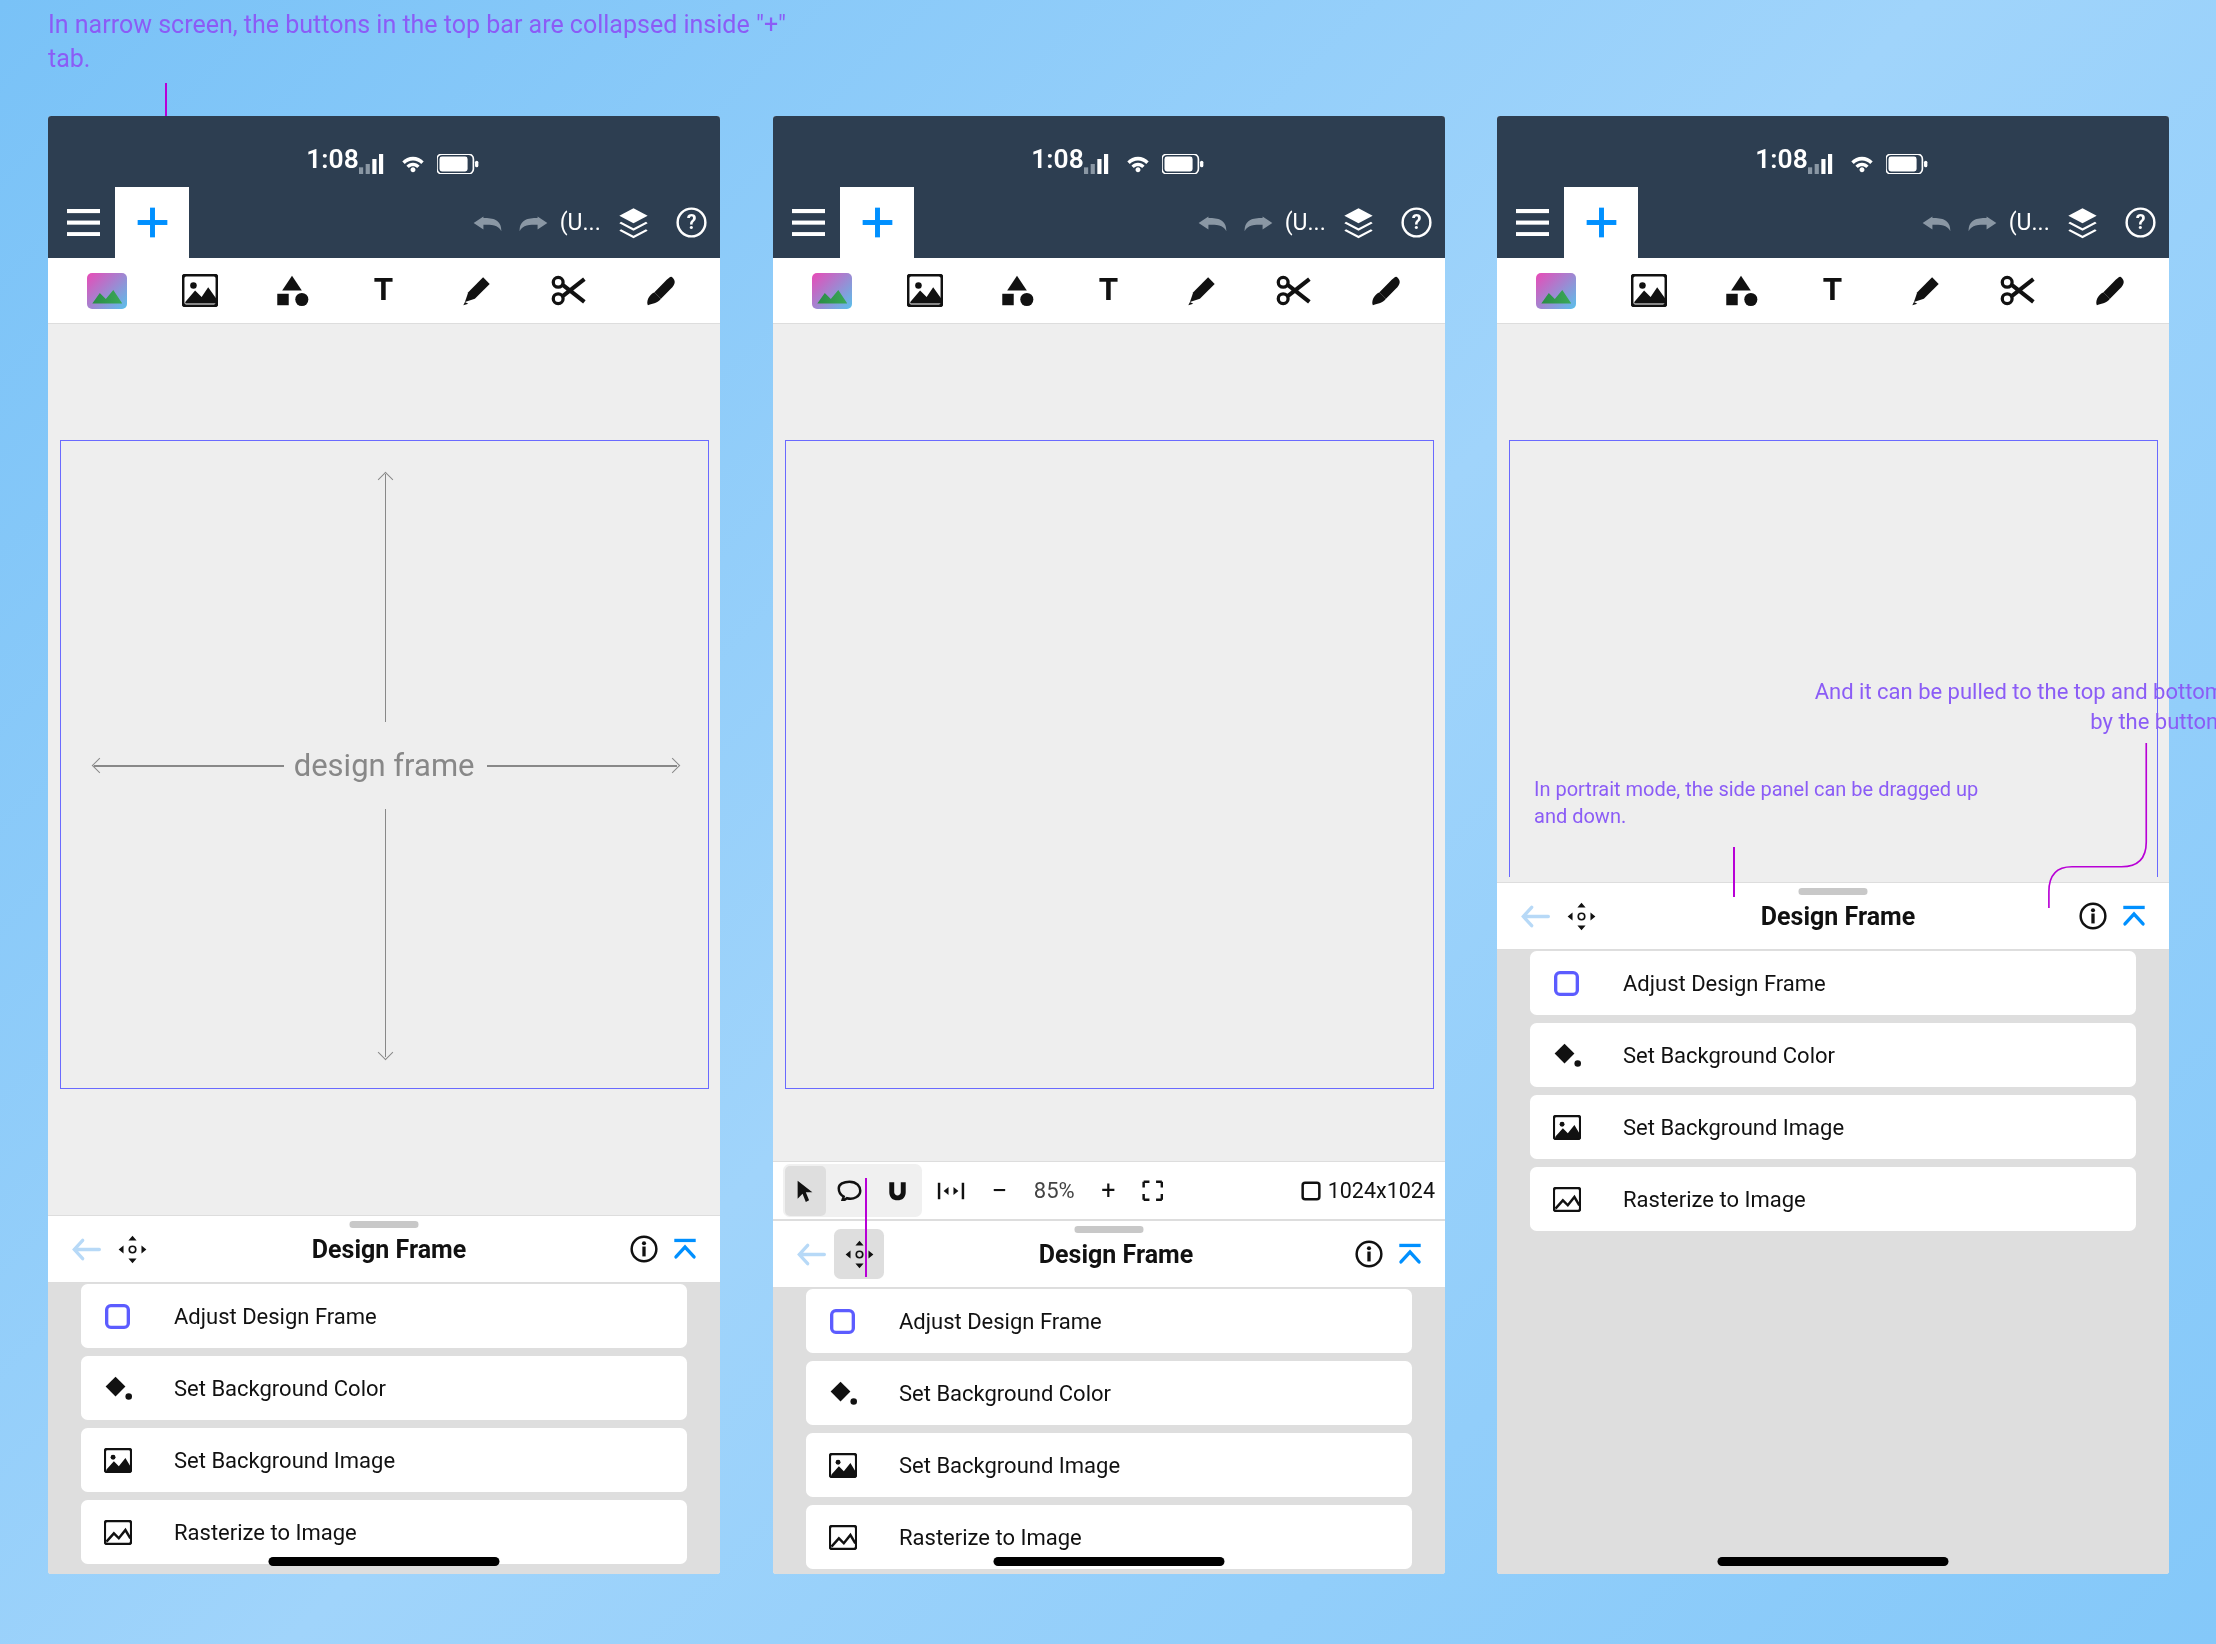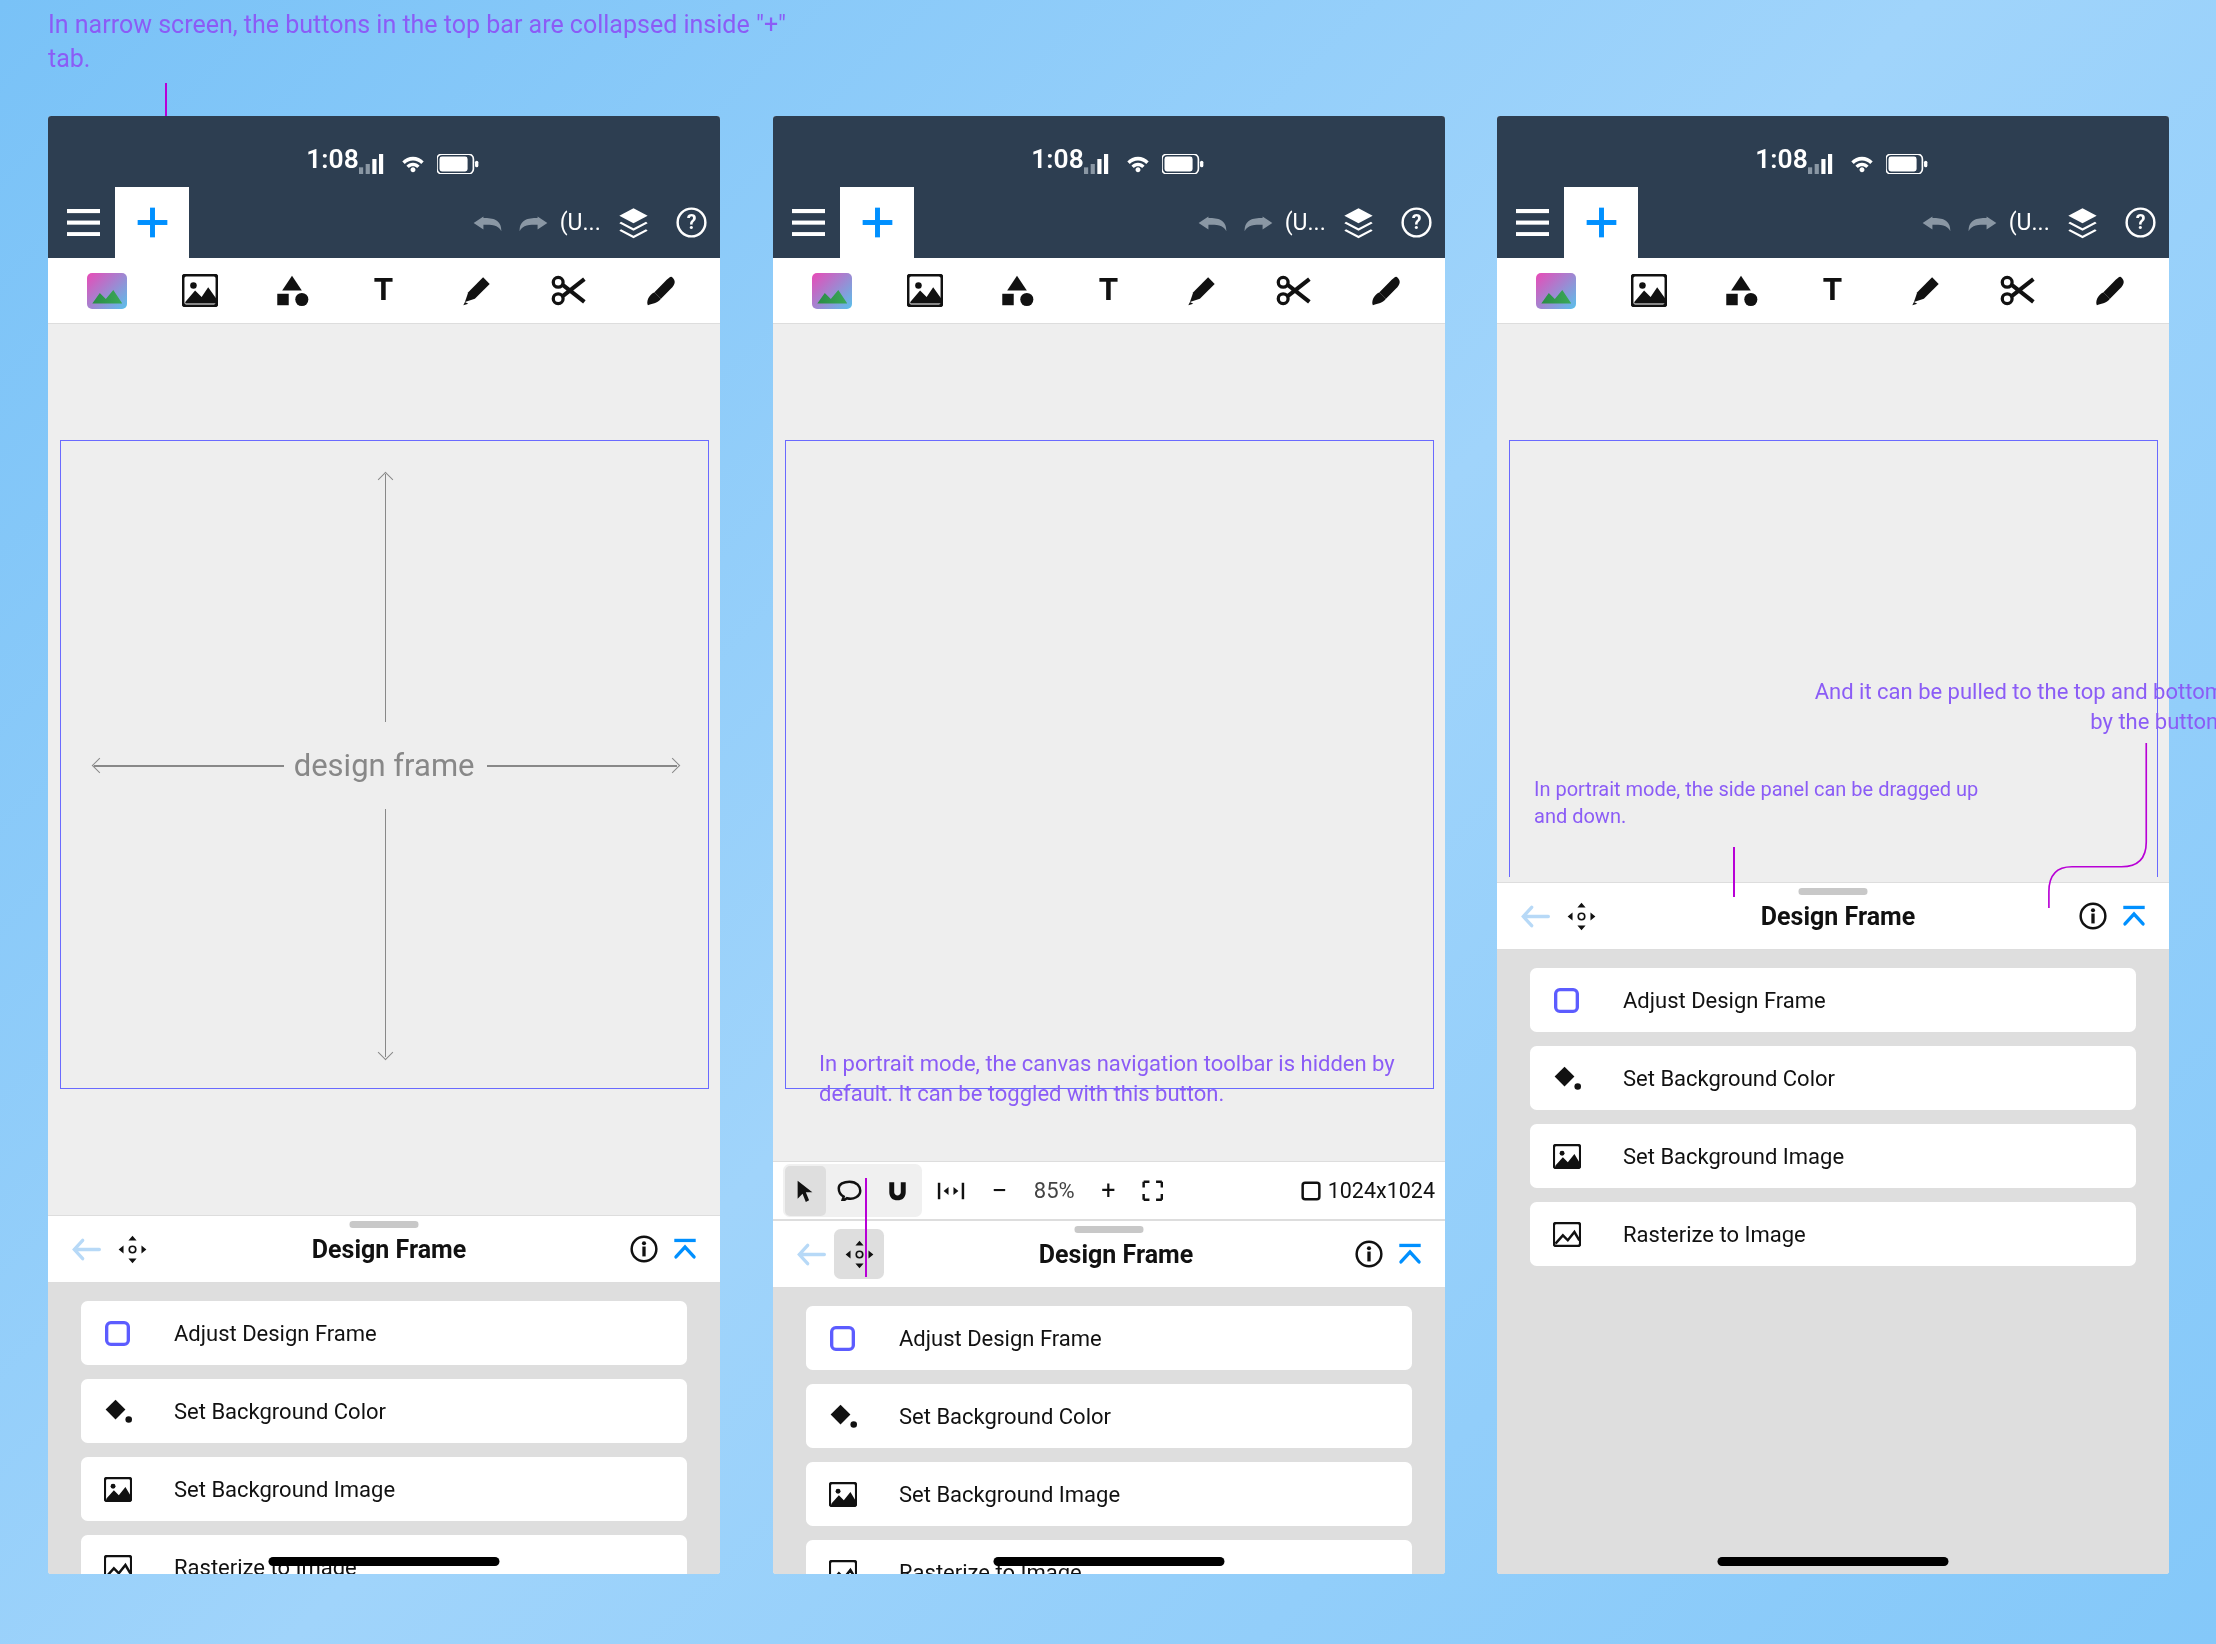--- a/index.html
+++ b/index.html
@@ -166,8 +166,8 @@
 
   .panel-body {
     background:#dedede;
-    padding: 18px 33px;
-    display:flex; flex-direction:column; gap: 14px;
+    padding: 1px 33px;
+    display:flex; flex-direction:column; gap: 8px;
     height: 413px;
   }
   .phone3 .panel-body { height: 685px; }

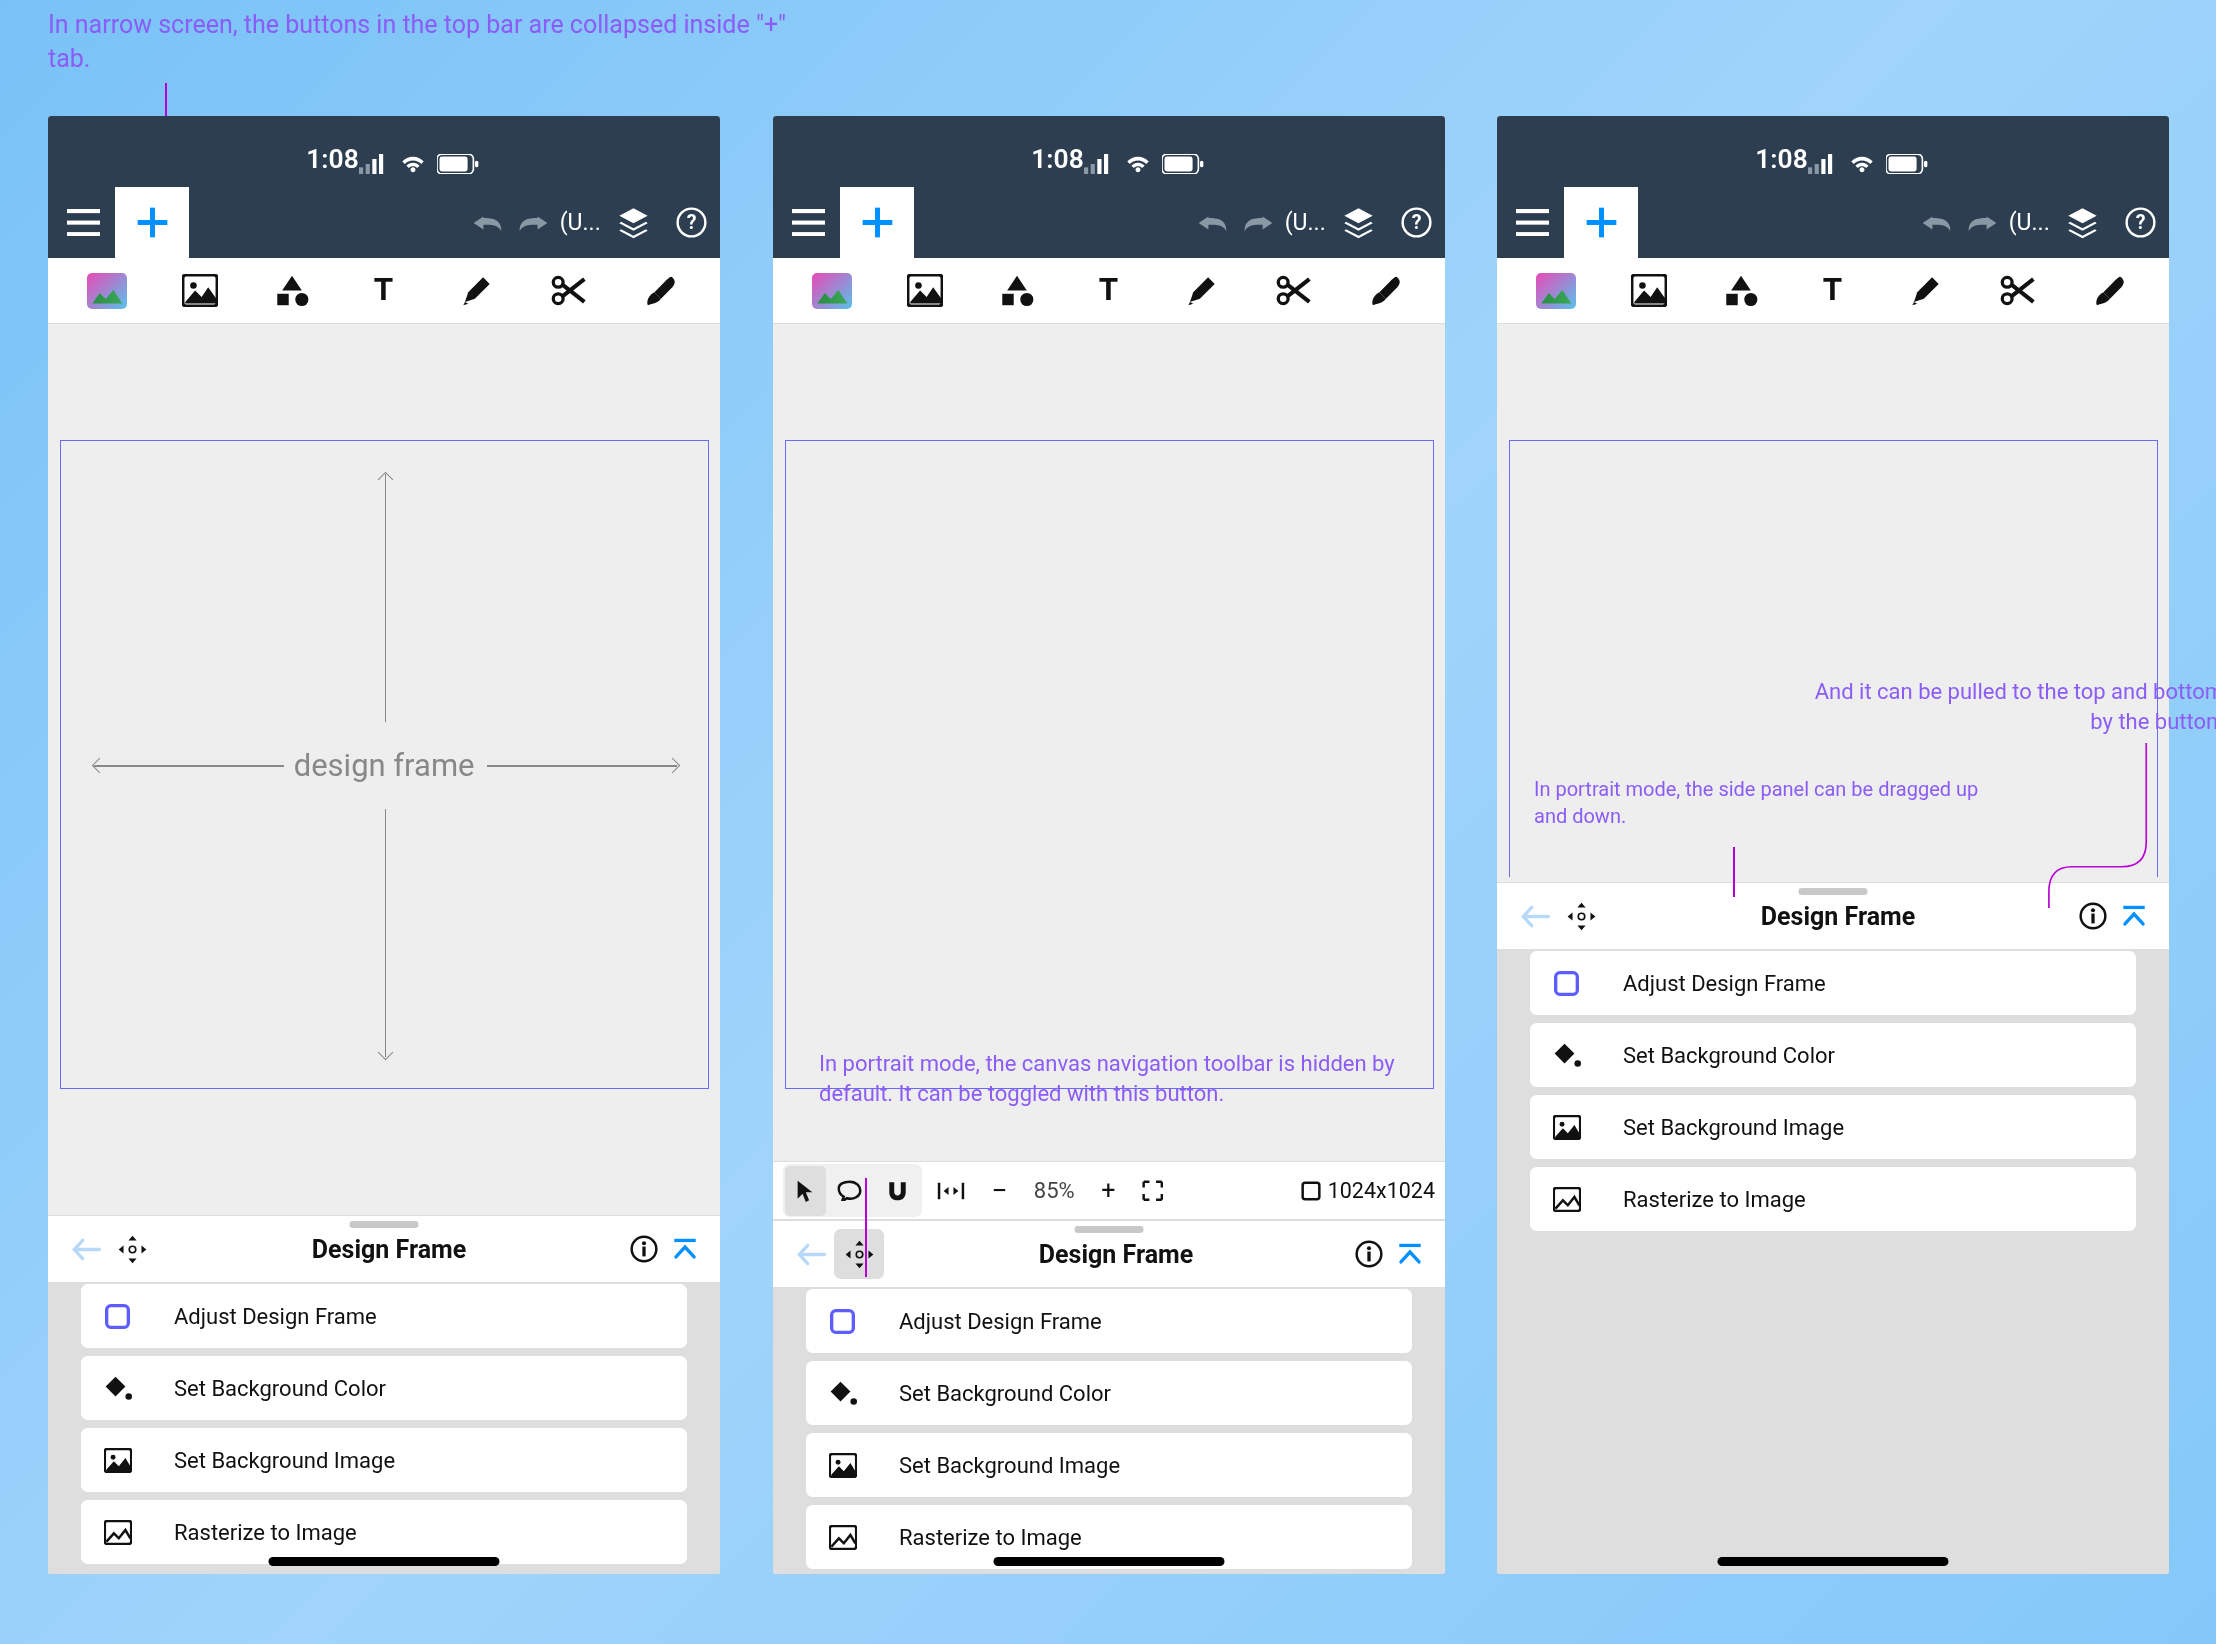--- a/index.html
+++ b/index.html
@@ -500,7 +500,6 @@
   <div class="canvas-area">
     <div class="design-frame-rect" style="left:11.6px; top:116px; width:649px; height:649px;"></div>
 
-    <div class="annotation" style="left:46px; top:725px; width:594px; font-size:22px;">In portrait mode, the canvas navigation toolbar is hidden by default. It can be toggled with this button.</div>
   </div>
 
   <div class="nav-toolbar">

